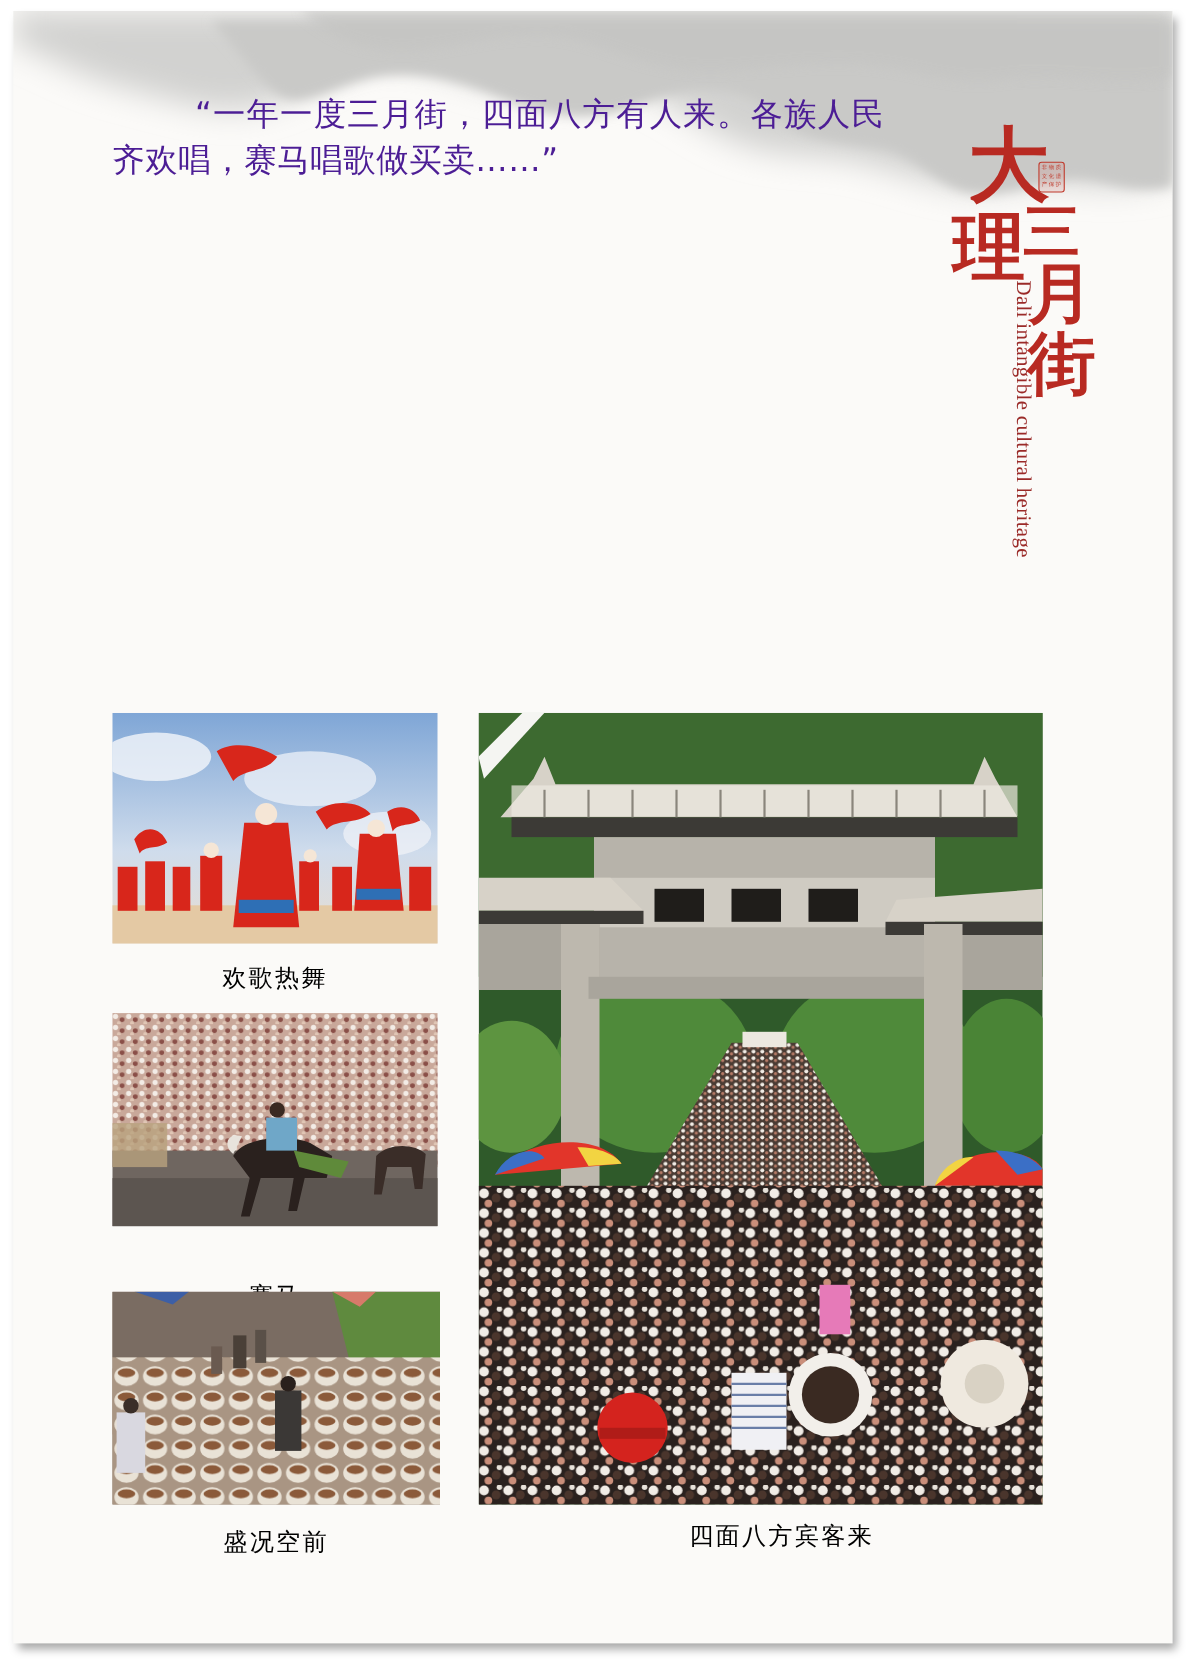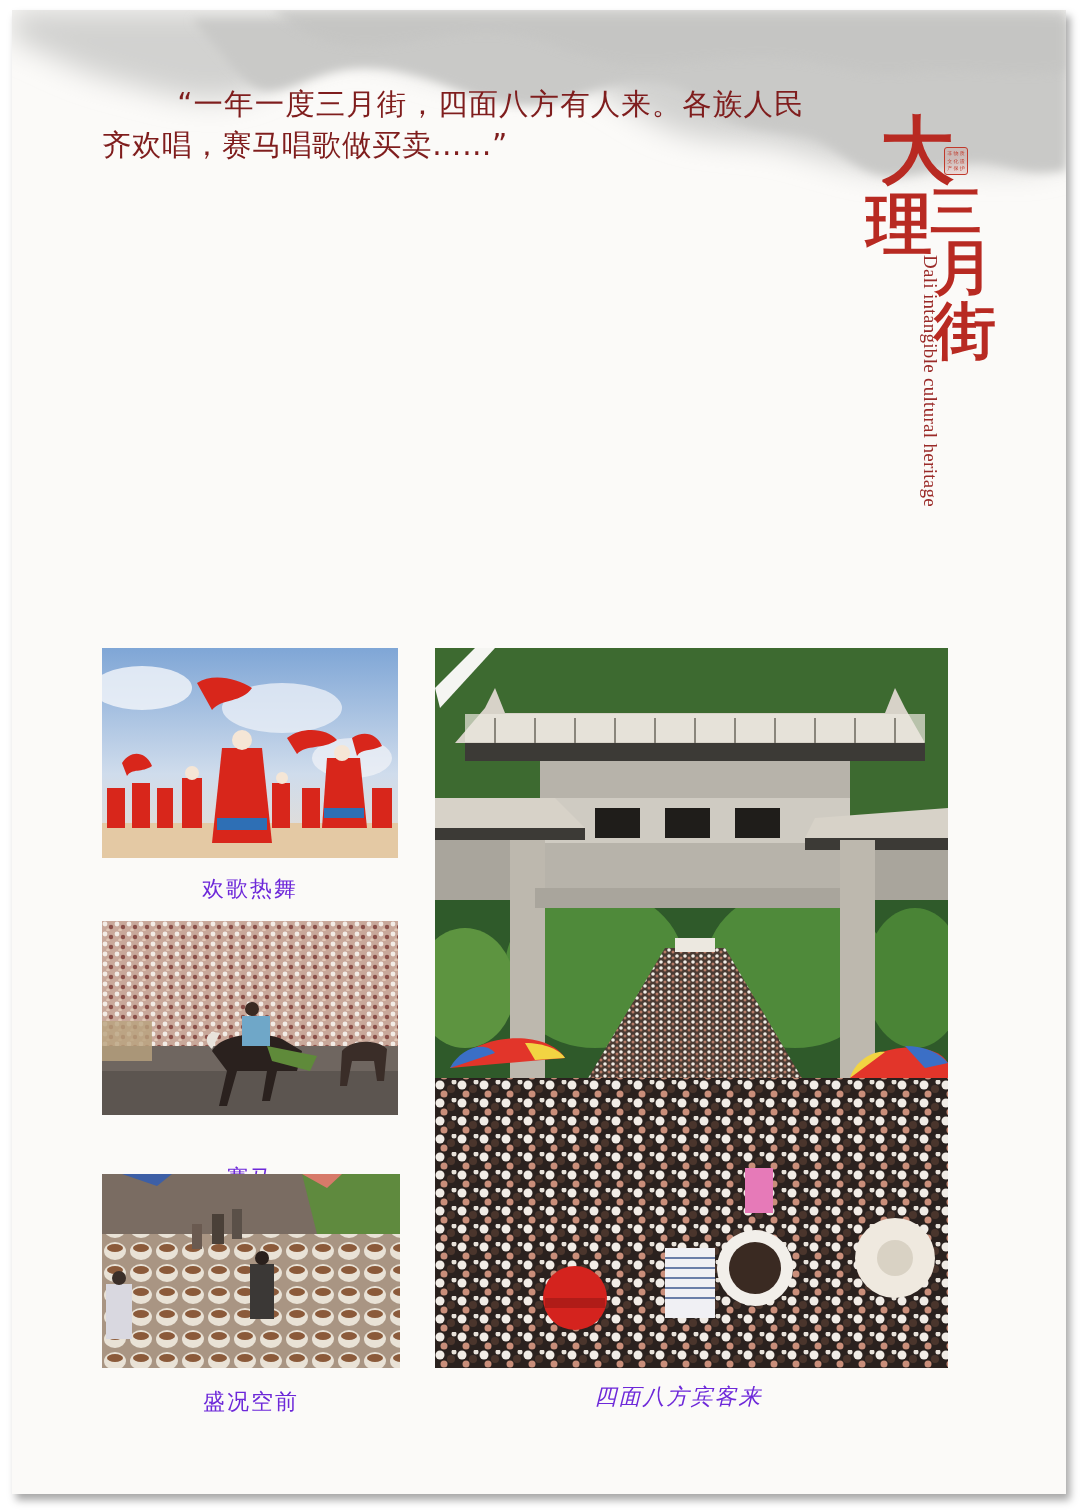--- a/index.html
+++ b/index.html
@@ -6,7 +6,7 @@
   body{width:1080px;height:1512px;background:#ffffff;position:relative;overflow:hidden;font-family:"DejaVu Sans","Liberation Sans",sans-serif;}
   .card{position:absolute;left:12px;top:10px;width:1054px;height:1484px;background:#fbfaf8;box-shadow:4px 6px 8px rgba(0,0,0,0.35);overflow:hidden;}
   .cloud{position:absolute;left:0;top:0;width:1054px;height:330px;pointer-events:none;}
-  .body-text{position:absolute;left:90px;top:74px;width:702px;font-size:29.5px;line-height:41.3px;color:#7f1d1d;letter-spacing:0.5px;}
+  .body-text{position:absolute;left:90px;top:74px;width:702px;font-size:29.5px;line-height:41.3px;color:#4c1d95;letter-spacing:0.5px;}
   .body-text p{margin:0;text-align:justify;text-indent:2em;}
   .body-text p.first{text-indent:2.55em;}
   .title-block{position:absolute;left:850px;top:95px;width:160px;height:440px;}

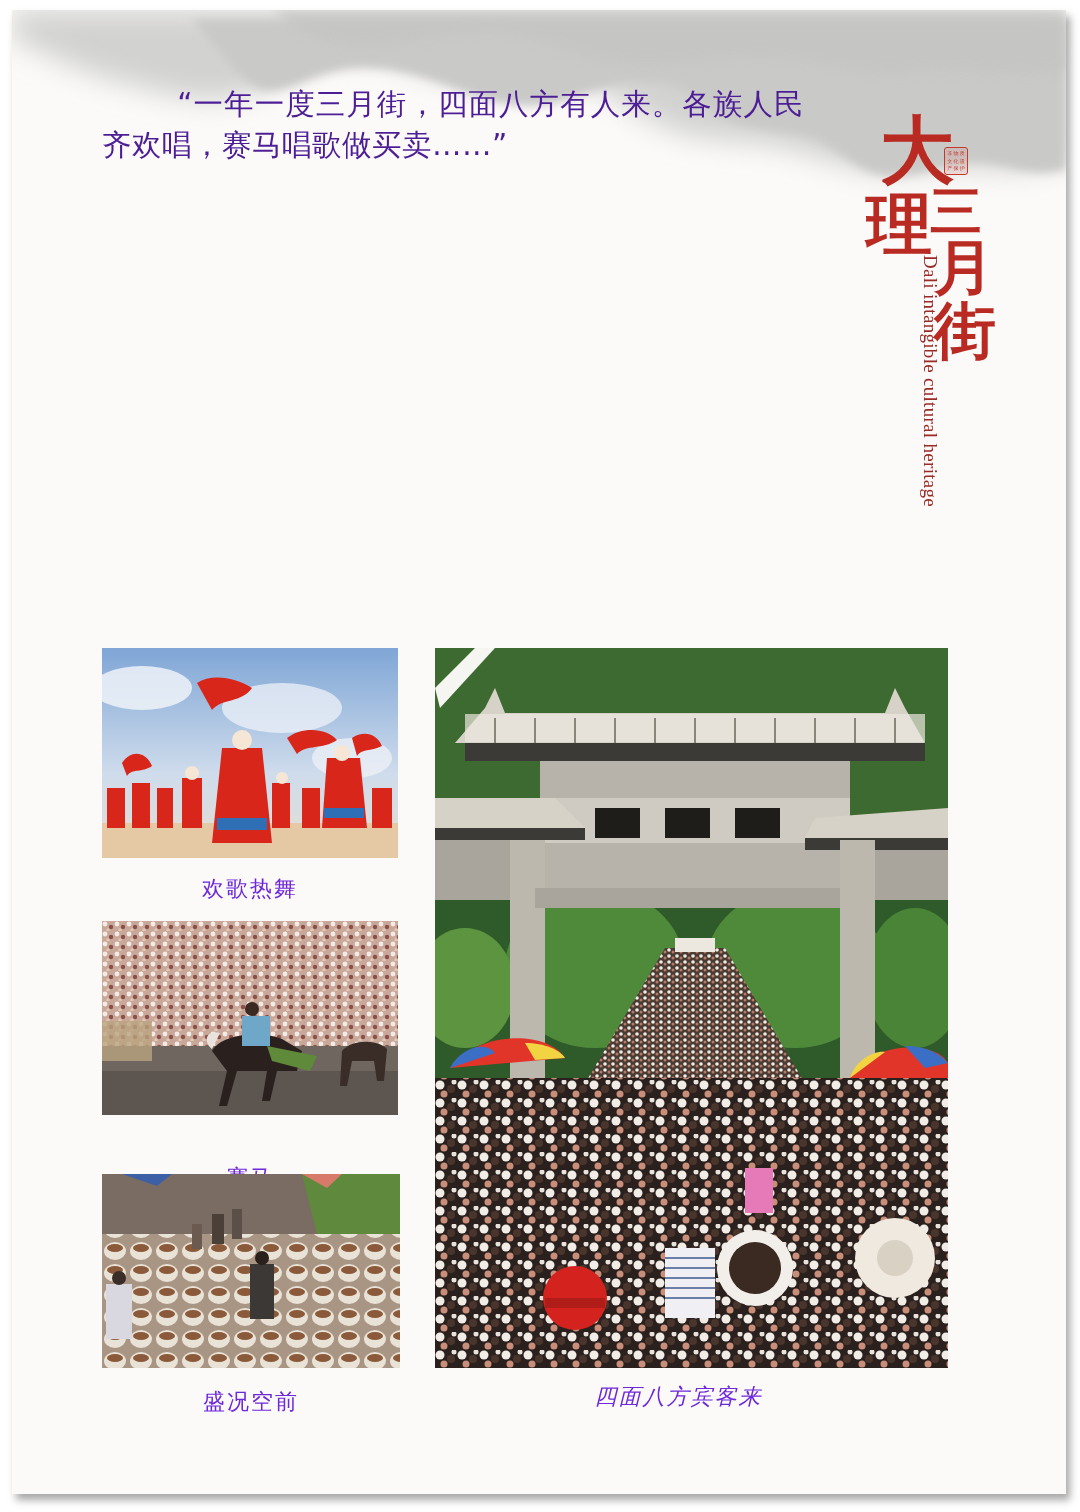--- a/index.html
+++ b/index.html
@@ -15,7 +15,7 @@
   .seal span{font-size:5px;color:#c0392b;line-height:6px;text-align:center;}
   .en-vert{position:absolute;left:57px;top:150px;writing-mode:vertical-rl;font-family:"Liberation Serif","DejaVu Serif",serif;font-size:19px;color:#9a2a28;letter-spacing:0.3px;}
   .photo{position:absolute;overflow:hidden;}
-  .caption{position:absolute;font-size:22px;color:#6d28d9;text-align:center;letter-spacing:2px;}
+  .caption{position:absolute;font-size:22px;color:#000000;text-align:center;letter-spacing:2px;}
 </style>
 </head>
 <body>

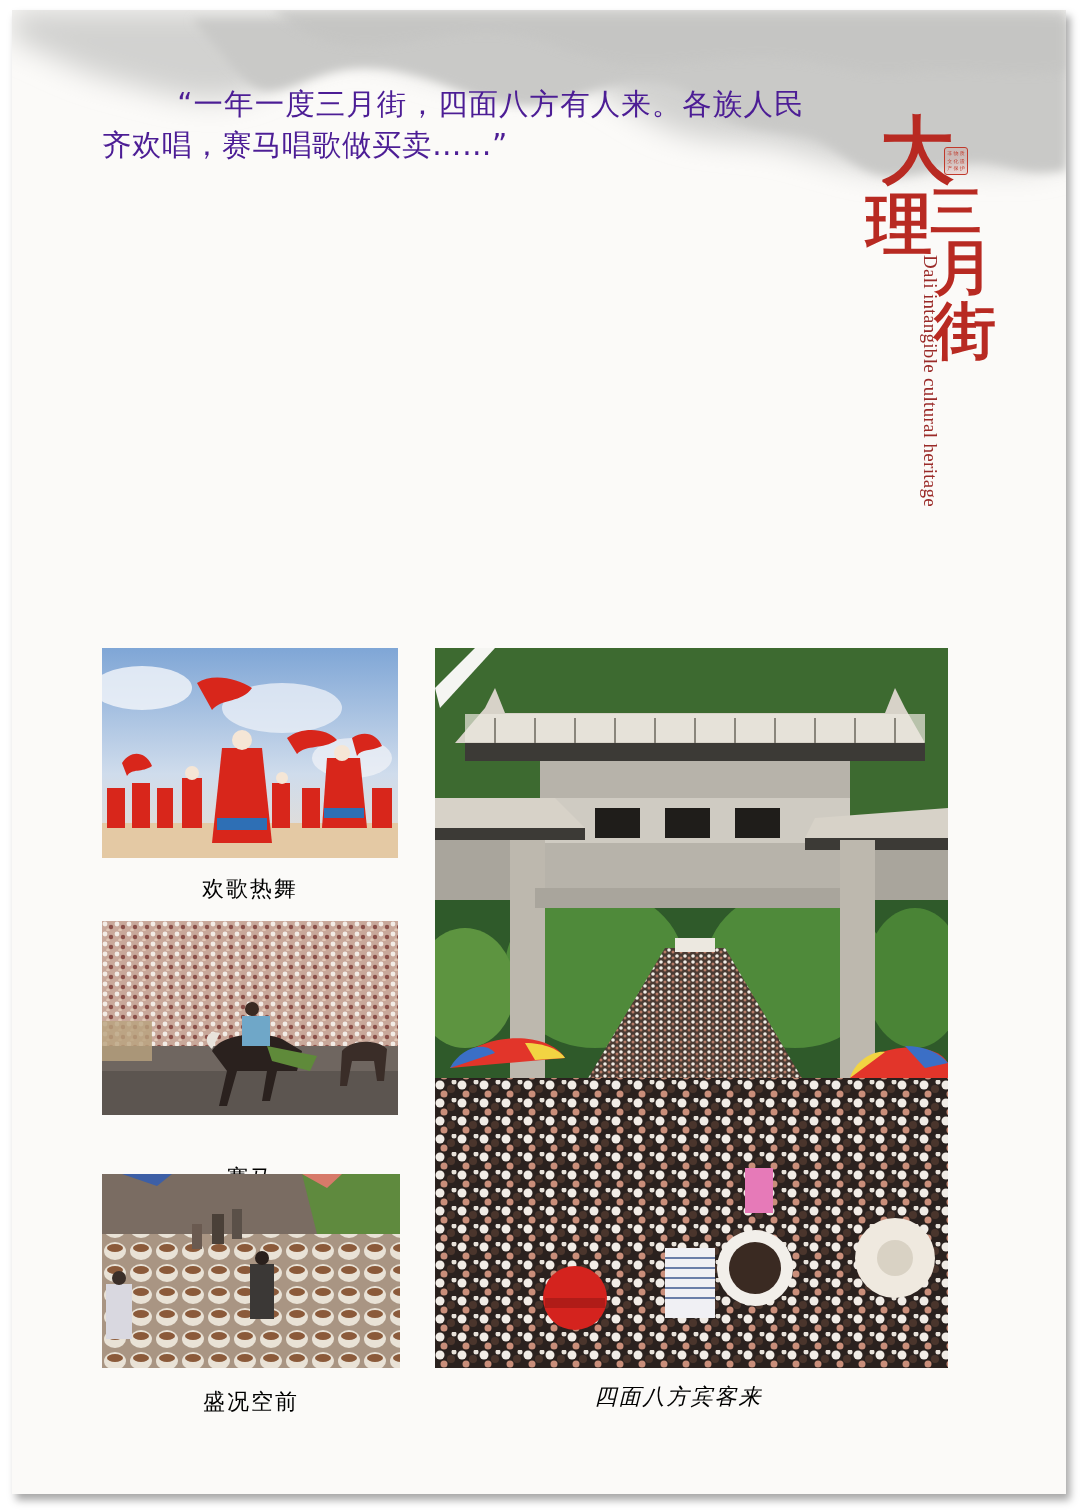--- a/index.html
+++ b/index.html
@@ -243,7 +243,7 @@
       <path d="M0,40 L40,0 L60,0 L5,60 Z" fill="#f5f5f2"></path>
     </svg>
   </div>
-  <div class="caption" style="left:410px;top:1372px;width:513px;font-style:italic;">四面八方宾客来</div>
+  <div class="caption" style="left:442px;top:1372px;width:513px;">四面八方宾客来</div>
 
 </div>
 

